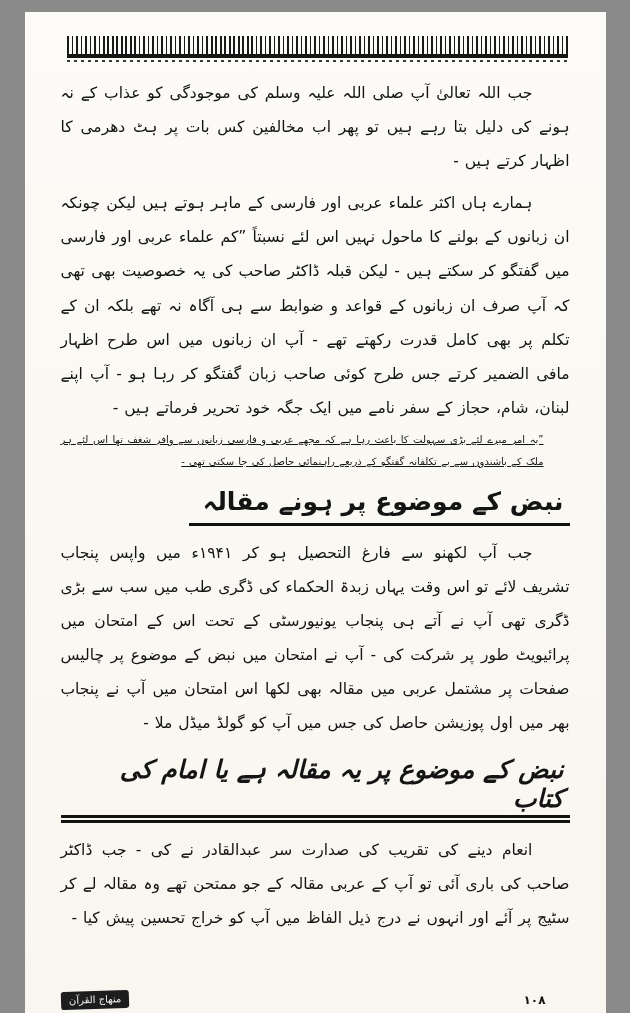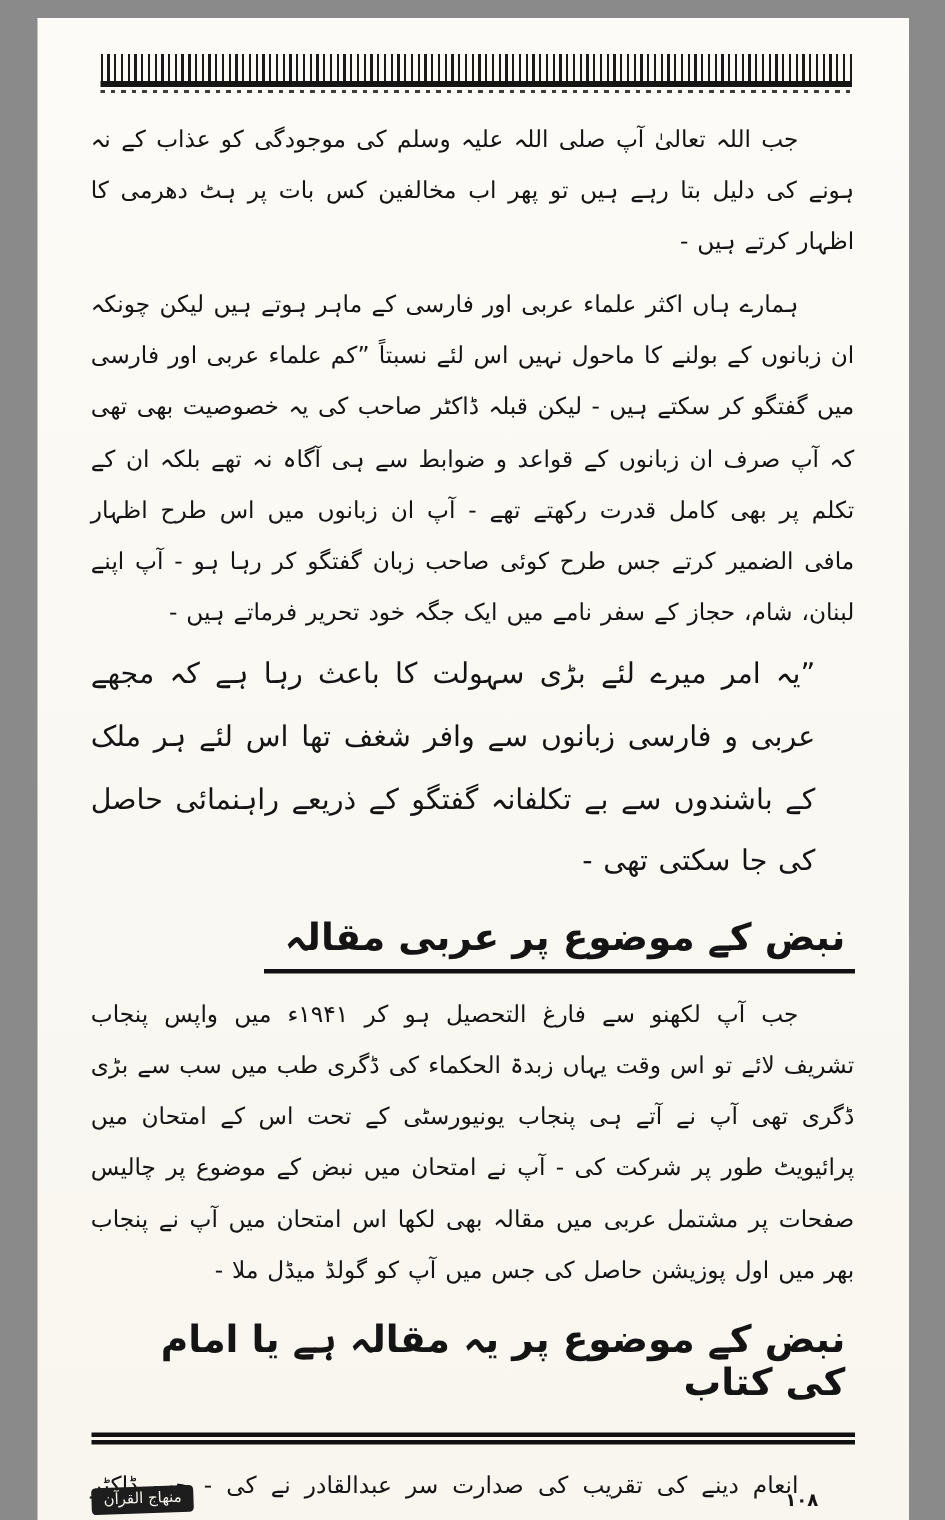--- a/index.html
+++ b/index.html
@@ -48,12 +48,13 @@
   }
   .intro { margin-top: 18px; }
   .quote-text {
-    font-size: 19px;
+    font-size: 10px;
     line-height: 2.2;
     text-align: justify;
     margin: 2px 0 4px 0;
     padding-right: 26px;
     word-spacing: 1px;
+    text-decoration: underline;
   }
   
   .heading-row {

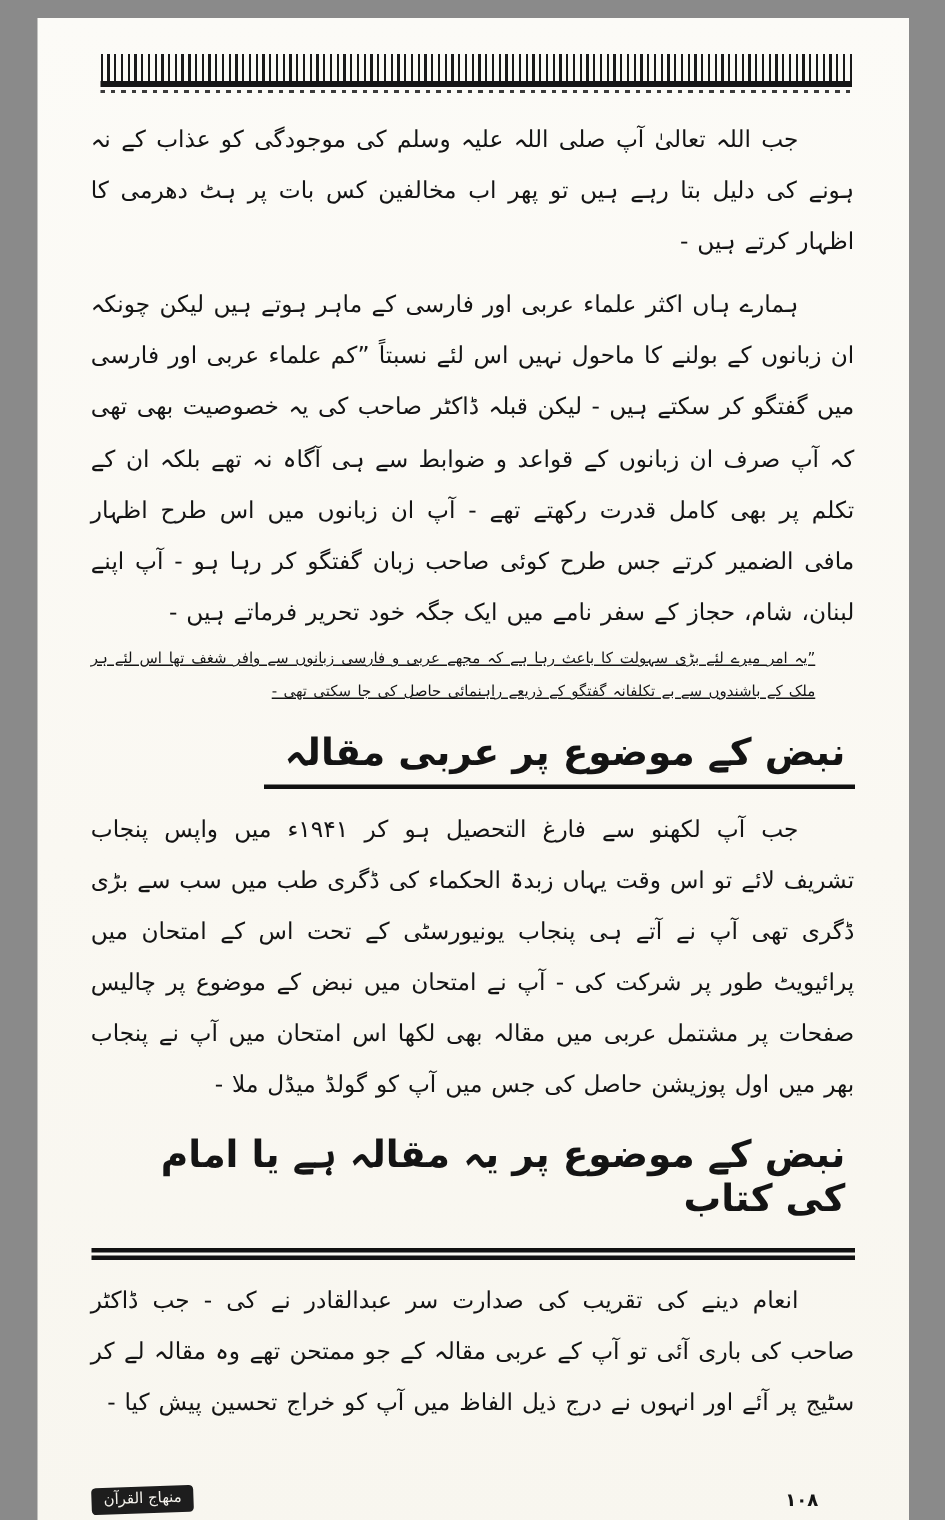--- a/index.html
+++ b/index.html
@@ -119,7 +119,7 @@
 
   <div>
     <div class="heading-row">
-      <span class="section-heading">نبض کے موضوع پر عربی مقالہ</span>
+      <span class="section-heading">نبض کے موضوع پر ہونے مقالہ</span>
     </div>
     <p class="body-text">جب آپ لکھنو سے فارغ التحصیل ہو کر ۱۹۴۱ء میں واپس پنجاب تشریف لائے تو اس وقت یہاں زبدۃ الحکماء کی ڈگری طب میں سب سے بڑی ڈگری تھی آپ نے آتے ہی پنجاب یونیورسٹی کے تحت اس کے امتحان میں پرائیویٹ طور پر شرکت کی - آپ نے امتحان میں نبض کے موضوع پر چالیس صفحات پر مشتمل عربی میں مقالہ بھی لکھا اس امتحان میں آپ نے پنجاب بھر میں اول پوزیشن حاصل کی جس میں آپ کو گولڈ میڈل ملا -</p>
   </div>

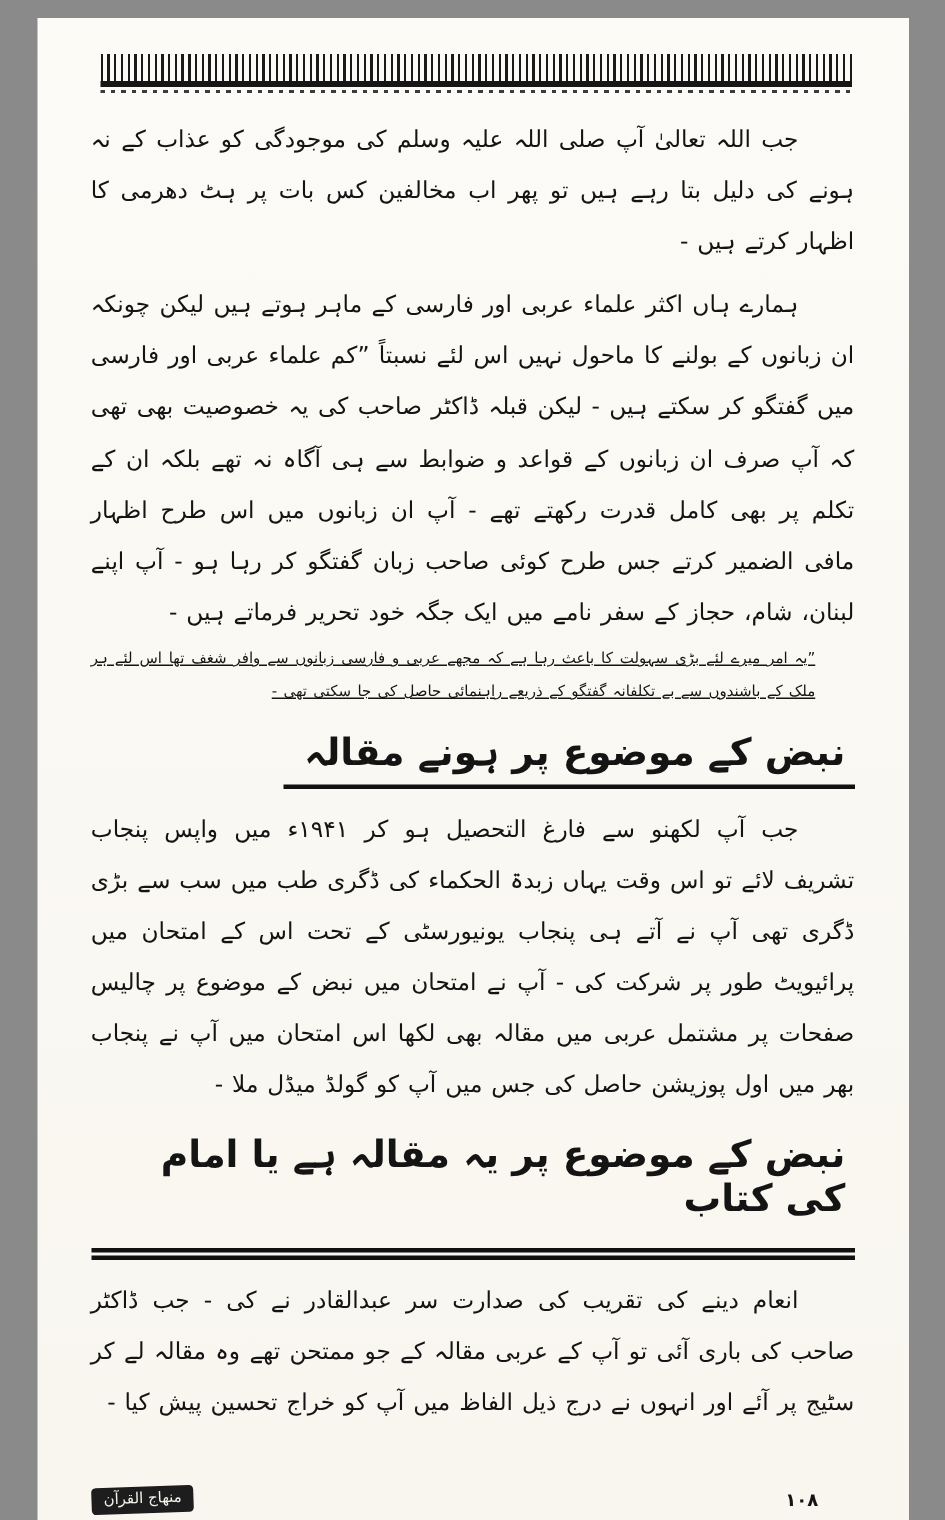--- a/index.html
+++ b/index.html
@@ -71,7 +71,8 @@
   }
   .section-heading.double-rule {
     border-bottom: 8px double #111;
-    padding-bottom: 19px;
+    padding-bottom: 2px;
+    font-style: italic;
   }
   
   .footer {

